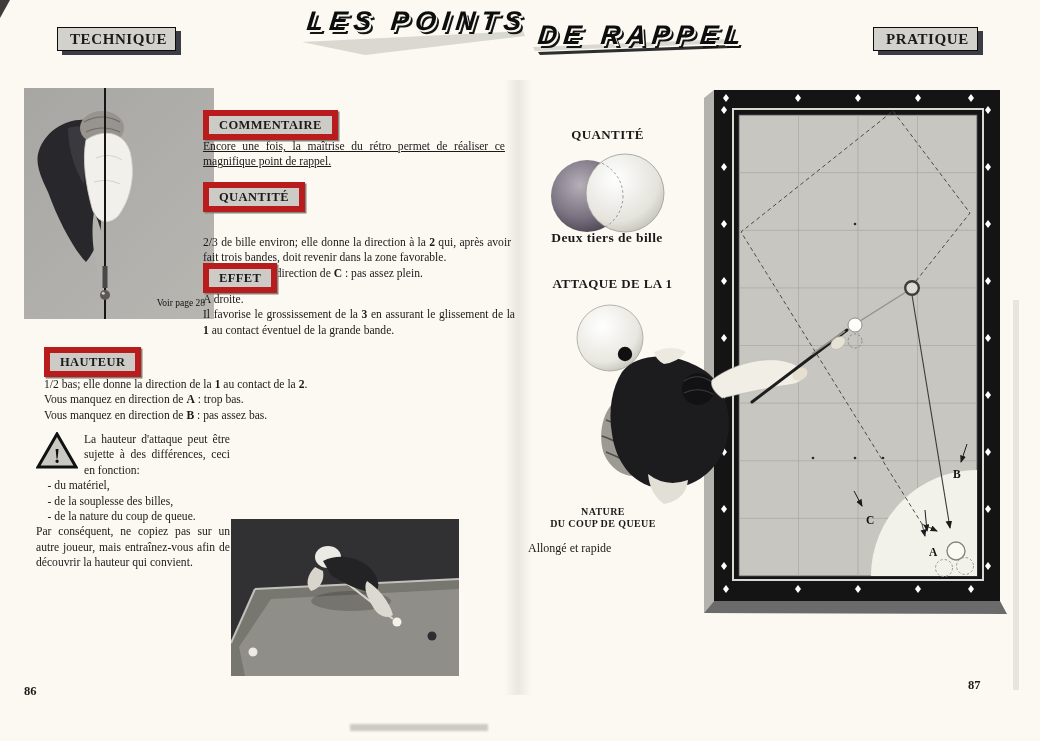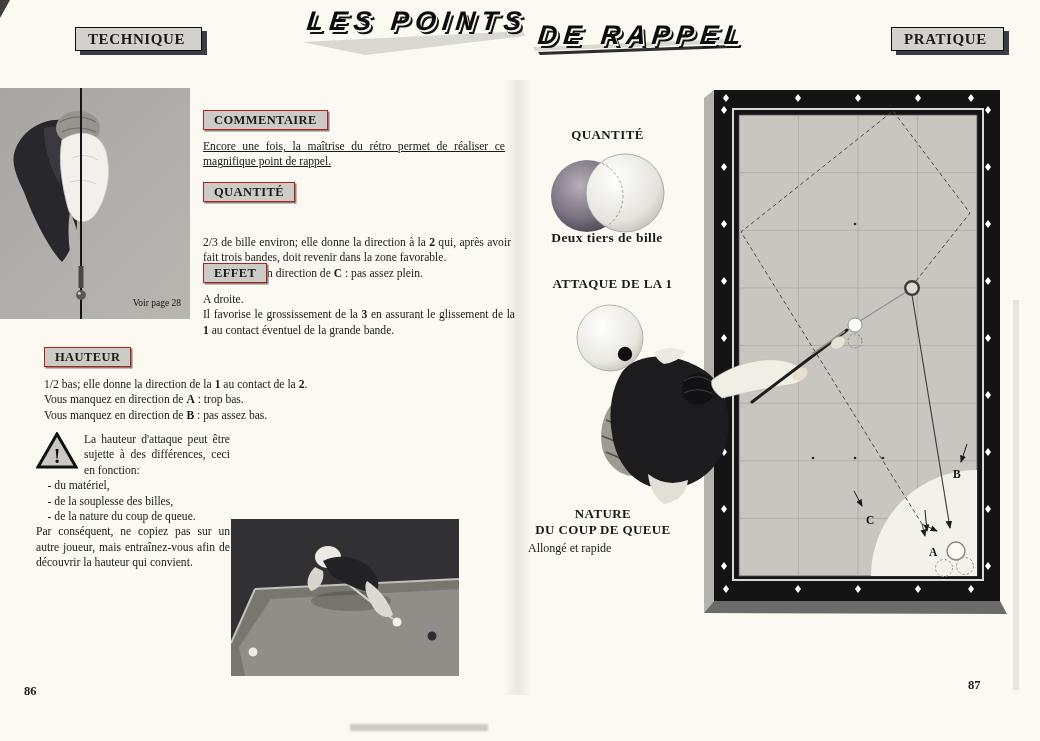--- a/index.html
+++ b/index.html
@@ -7,7 +7,7 @@
         font-family:"Liberation Serif",serif;color:#1a1a1a;}
   .abs{position:absolute;}
   .tabbox{background:#d2d1cb;border:1.6px solid #0c0c0c;box-shadow:5px 4px 0 #3c3c46;
-          padding:3px 16px 2px 12px;font-weight:bold;font-size:15px;letter-spacing:.6px;margin-left:18px;}
+          padding:3px 8px 2px 12px;font-weight:bold;font-size:15px;letter-spacing:.6px;}
   .secbox{display:inline-block;background:#cccbc5;border:1px solid #b91c1c;box-shadow:1.5px 1.5px 0 #84837c;
           padding:2px 10px 1px 10px;font-weight:bold;font-size:12.5px;letter-spacing:.4px;}
   .body-txt{font-size:11.6px;line-height:1.33;text-align:justify;}

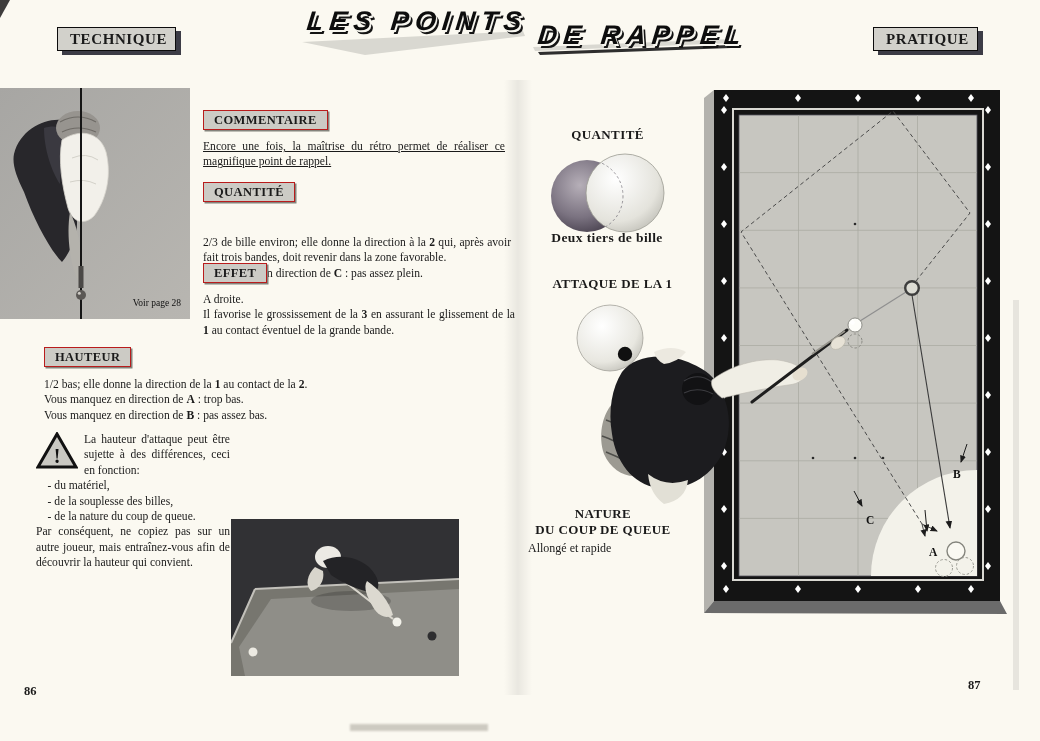--- a/index.html
+++ b/index.html
@@ -8,7 +8,7 @@
   .abs{position:absolute;}
   .tabbox{background:#d2d1cb;border:1.6px solid #0c0c0c;box-shadow:5px 4px 0 #3c3c46;
           padding:3px 8px 2px 12px;font-weight:bold;font-size:15px;letter-spacing:.6px;}
-  .secbox{display:inline-block;background:#cccbc5;border:1px solid #b91c1c;box-shadow:1.5px 1.5px 0 #84837c;
+  .secbox{display:inline-block;background:#cccbc5;border:6px solid #b91c1c;box-shadow:1.5px 1.5px 0 #84837c;
           padding:2px 10px 1px 10px;font-weight:bold;font-size:12.5px;letter-spacing:.4px;}
   .body-txt{font-size:11.6px;line-height:1.33;text-align:justify;}
   .title-txt{font-family:"Liberation Sans",sans-serif;font-style:italic;font-weight:bold;

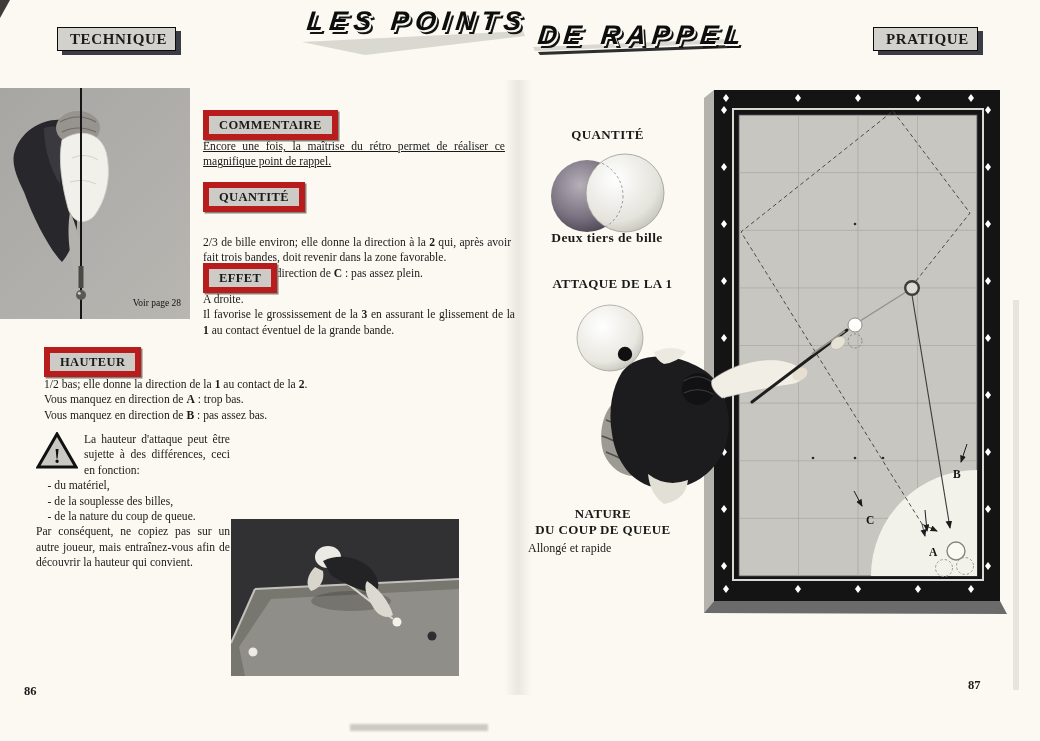--- a/index.html
+++ b/index.html
@@ -40,7 +40,7 @@
   <div class="abs tabbox" style="left:57px;top:27px;">TECHNIQUE</div>
   <div class="abs tabbox" style="left:873px;top:27px;">PRATIQUE</div>
 
-  <div class="abs photo" style="left:0;top:88px;width:190px;height:231px;background:linear-gradient(135deg,#a7a6a3,#b8b6b1);">
+  <div class="abs photo" style="left:24px;top:88px;width:190px;height:231px;background:linear-gradient(135deg,#a7a6a3,#b8b6b1);">
     <svg width="161" height="231" viewBox="0 0 161 231">
       <path d="M 14,66 C 20,42 44,30 62,32 C 74,34 80,42 78,54 C 70,76 70,104 76,126 C 80,142 72,162 62,174 C 50,162 34,132 24,104 C 16,88 12,76 14,66 Z" fill="#28272b"></path>
       <path d="M 44,40 C 56,36 68,40 72,50 C 66,64 60,80 60,96 C 52,84 44,62 44,40 Z" fill="#3a3940"></path>

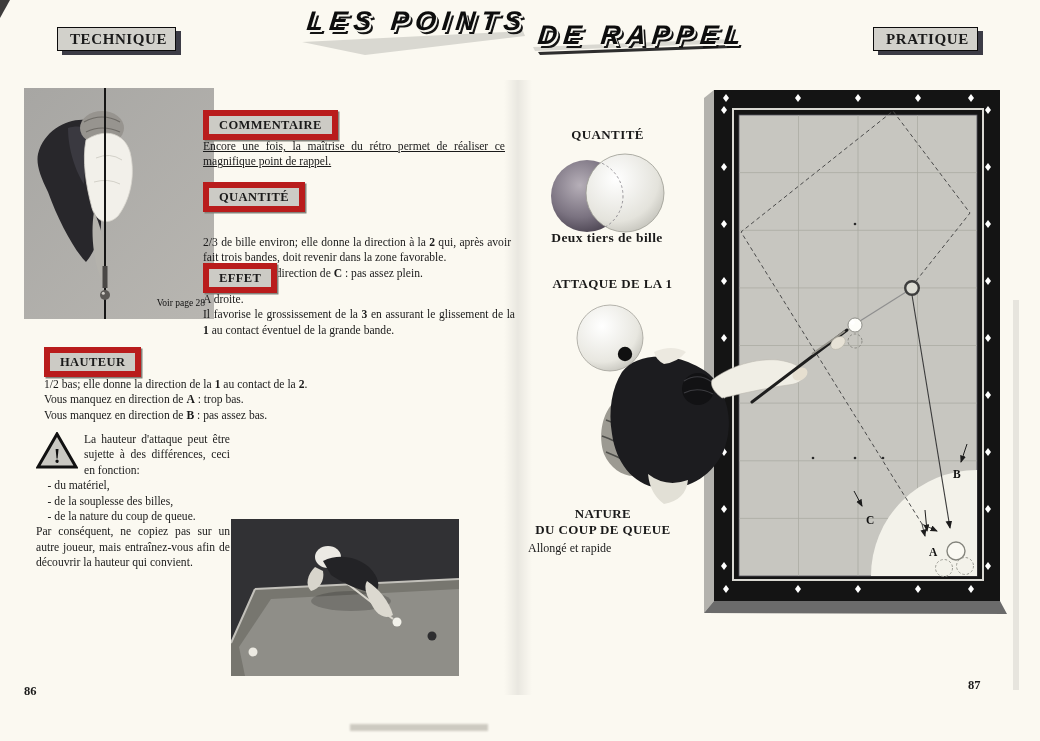--- a/index.html
+++ b/index.html
@@ -135,7 +135,7 @@
     <circle cx="51" cy="53" r="7.2" fill="#101010"></circle>
   </svg>
 
-  <div class="abs rp-label" style="left:528px;top:506px;width:150px;font-size:13px;line-height:1.2;">
+  <div class="abs rp-label" style="left:528px;top:506px;width:150px;font-size:10px;line-height:1.2;">
     <div>NATURE</div>
     <div>DU COUP DE QUEUE</div>
   </div>

